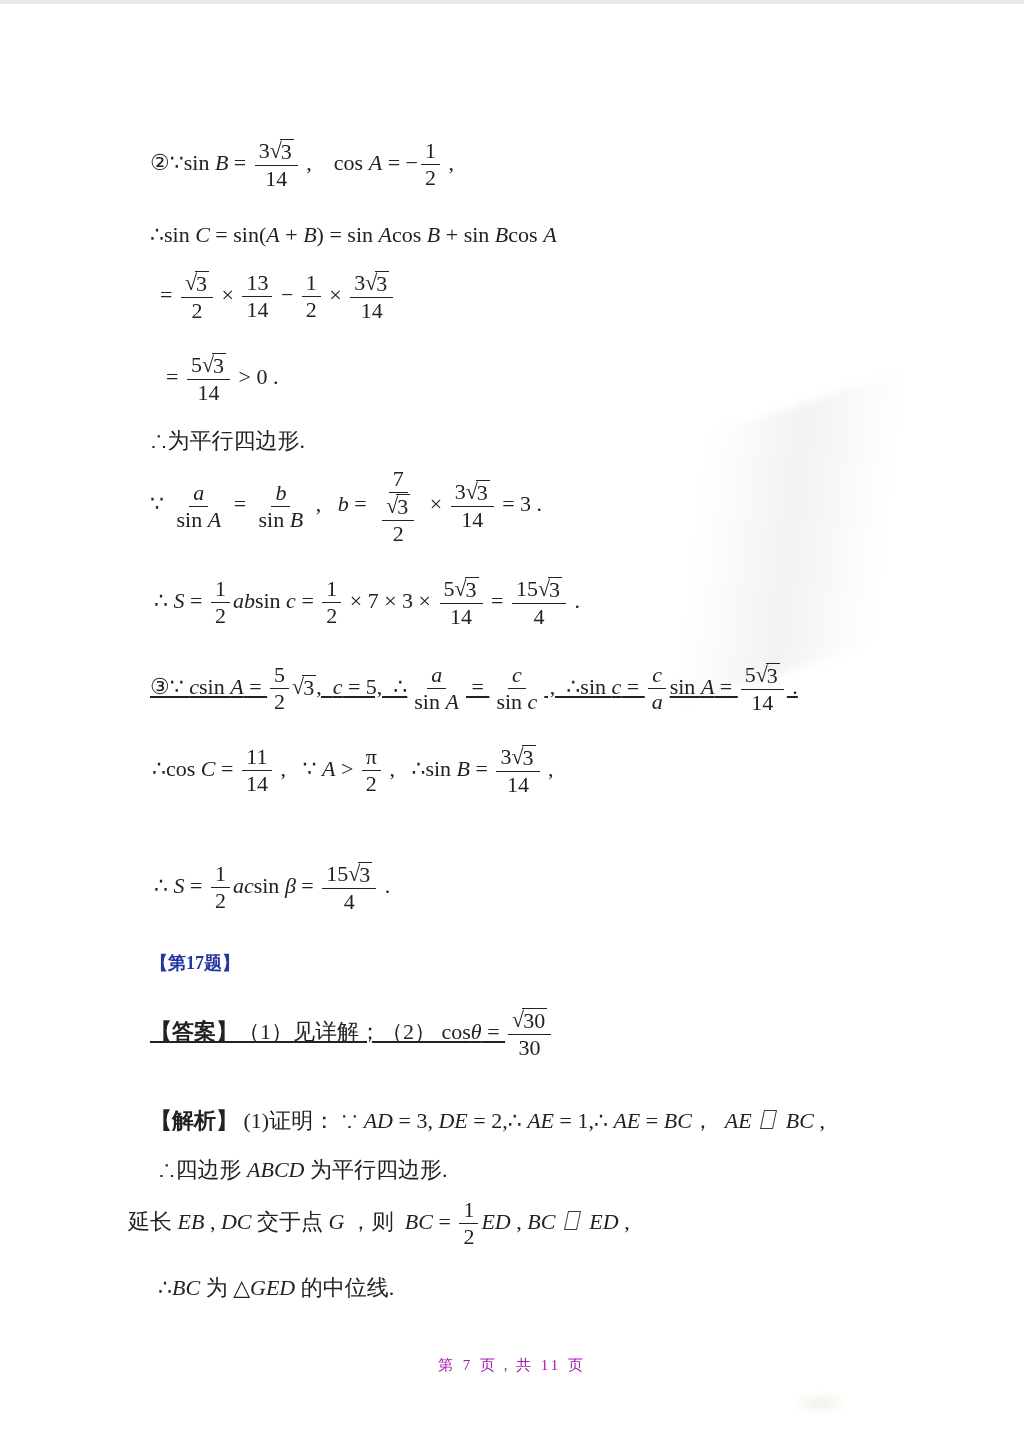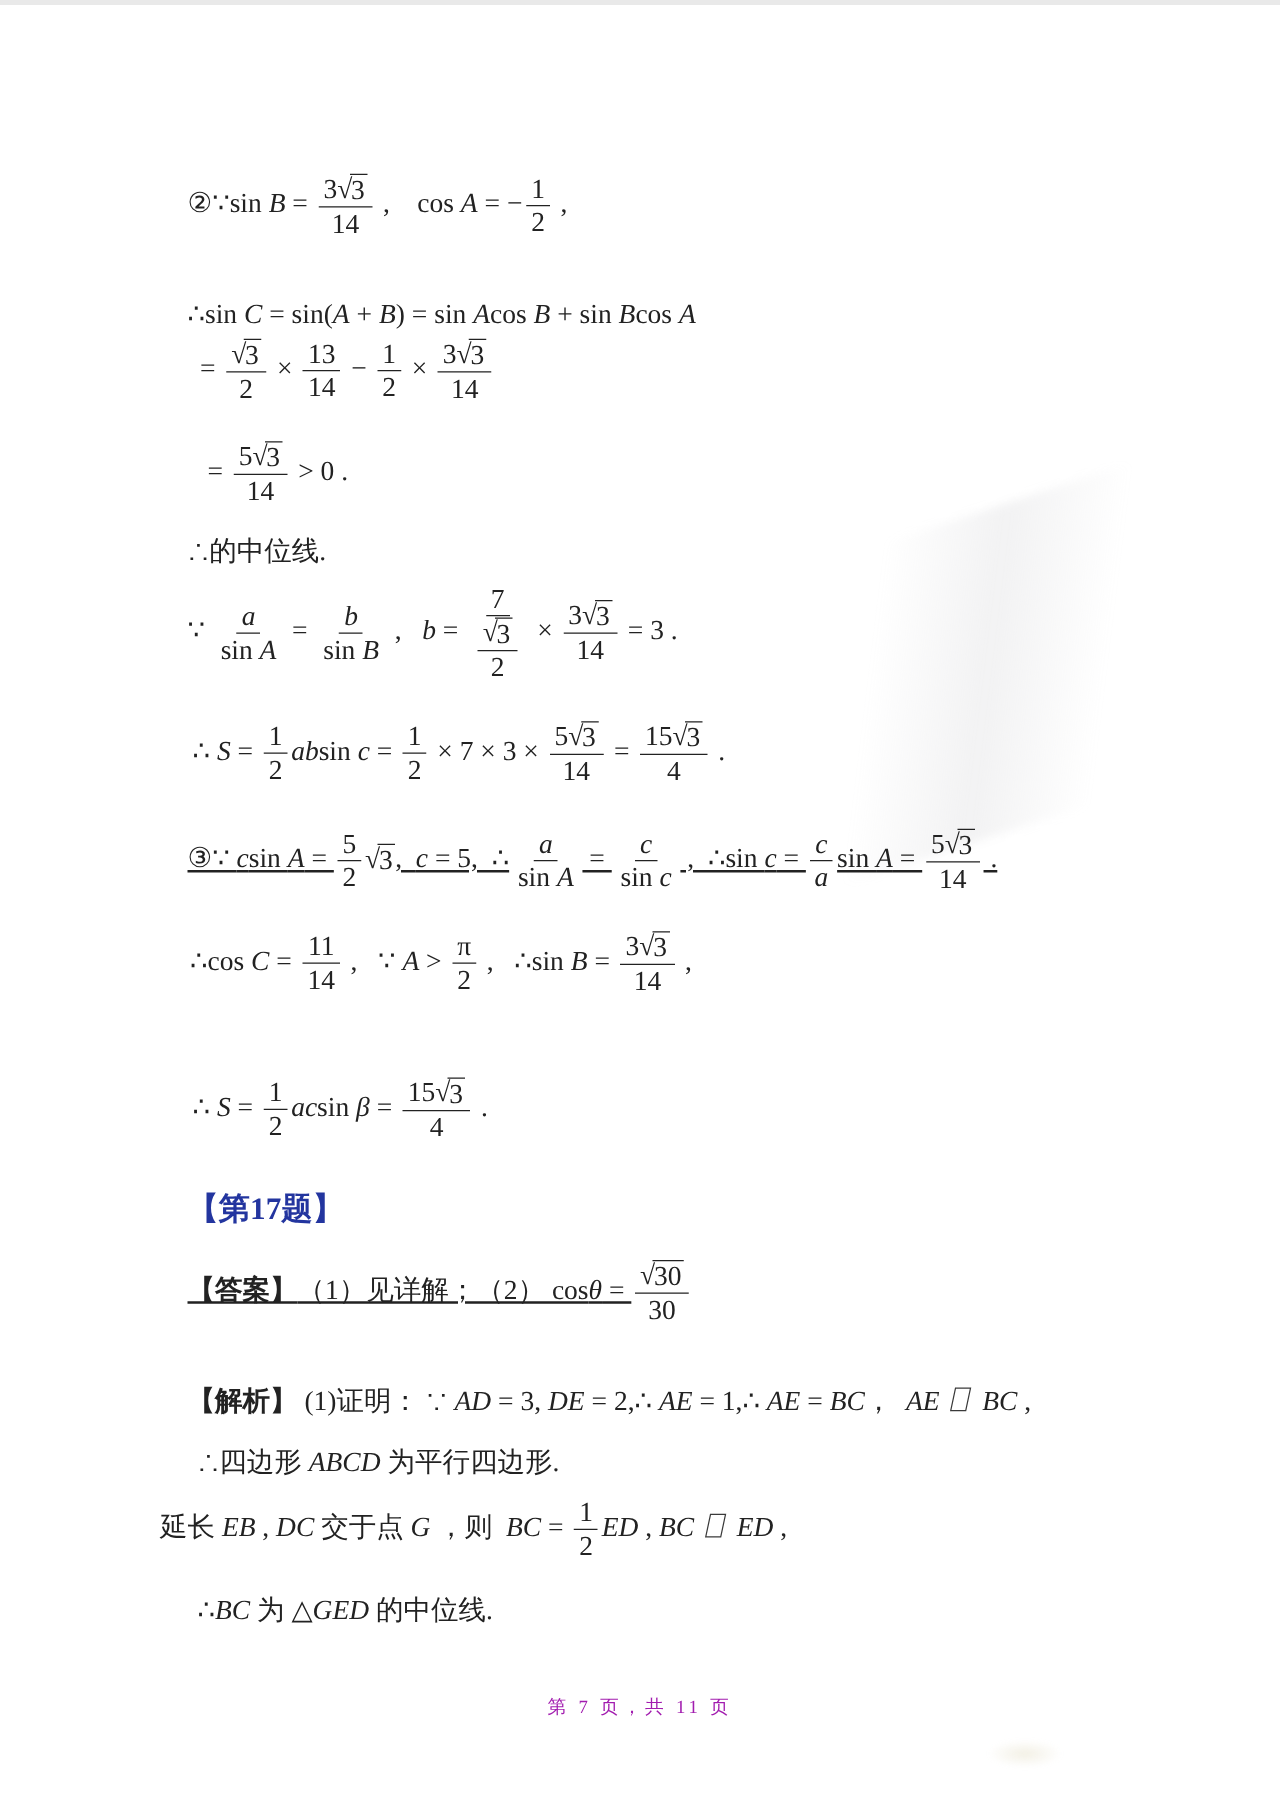--- a/index.html
+++ b/index.html
@@ -14,7 +14,7 @@
   }
   
   .l-step2-given   {top:134px;}
-  .l-step2-sinc    {top:233px;}
+  .l-step2-sinc    {top:217px;}
   .l-step2-expand  {top:266px;left:160px;}
   .l-step2-result  {top:348px;left:166px;}
   .l-step2-triangle{top:423px;}

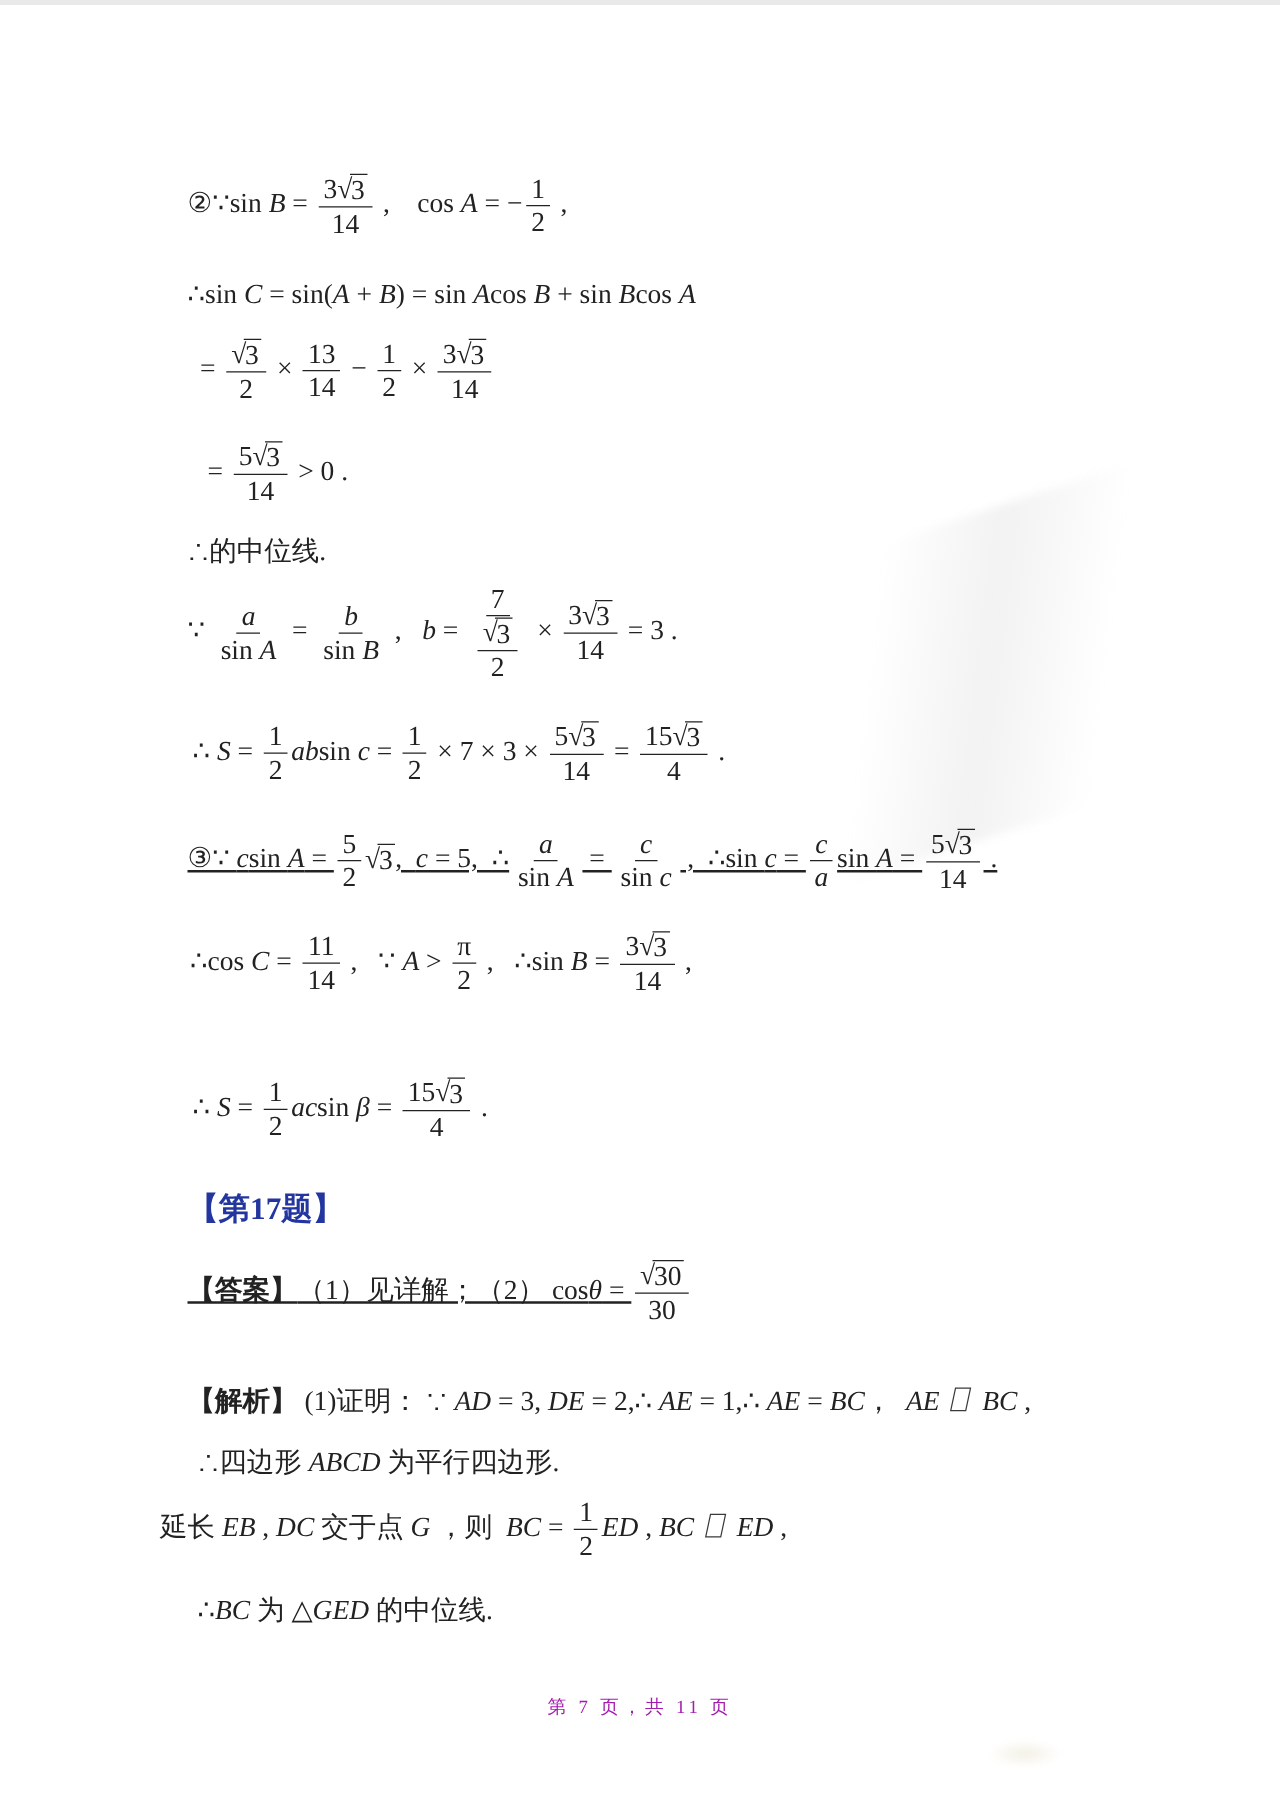--- a/index.html
+++ b/index.html
@@ -68,7 +68,7 @@
   <div class="line l-step2-sinc">∴sin <span class="it">C</span> = sin(<span class="it">A</span> + <span class="it">B</span>) = sin <span class="it">A</span>cos <span class="it">B</span> + sin <span class="it">B</span>cos <span class="it">A</span></div>
   <div class="line l-step2-expand">= <span class="frac"><span class="num"><span><span class="sqrt"><span class="rad">√</span><span class="radb"><span>3</span></span></span></span></span><span class="den"><span>2</span></span></span> × <span class="frac"><span class="num"><span>13</span></span><span class="den"><span>14</span></span></span> − <span class="frac"><span class="num"><span>1</span></span><span class="den"><span>2</span></span></span> × <span class="frac"><span class="num"><span>3<span class="sqrt"><span class="rad">√</span><span class="radb"><span>3</span></span></span></span></span><span class="den"><span>14</span></span></span></div>
   <div class="line l-step2-result">= <span class="frac"><span class="num"><span>5<span class="sqrt"><span class="rad">√</span><span class="radb"><span>3</span></span></span></span></span><span class="den"><span>14</span></span></span> &gt; 0 .</div>
-  <div class="line l-step2-triangle">∴的中位线.</div>
+  <div class="line l-step2-triangle">∴为平行四边形.</div>
   <div class="line l-step2-sinerule">∵ <span class="frac"><span class="num"><span><span class="it">a</span></span></span><span class="den"><span>sin <span class="it">A</span></span></span></span> = <span class="frac"><span class="num"><span><span class="it">b</span></span></span><span class="den"><span>sin <span class="it">B</span></span></span></span> ,   <span class="it">b</span> = <span class="frac"><span class="num"><span>7</span></span><span class="den"><span><span class="frac"><span class="num"><span><span class="sqrt"><span class="rad">√</span><span class="radb"><span>3</span></span></span></span></span><span class="den"><span>2</span></span></span></span></span></span> × <span class="frac"><span class="num"><span>3<span class="sqrt"><span class="rad">√</span><span class="radb"><span>3</span></span></span></span></span><span class="den"><span>14</span></span></span> = 3 .</div>
   <div class="line l-step2-area">∴ <span class="it">S</span> = <span class="frac"><span class="num"><span>1</span></span><span class="den"><span>2</span></span></span><span class="it">ab</span>sin <span class="it">c</span> = <span class="frac"><span class="num"><span>1</span></span><span class="den"><span>2</span></span></span> × 7 × 3 × <span class="frac"><span class="num"><span>5<span class="sqrt"><span class="rad">√</span><span class="radb"><span>3</span></span></span></span></span><span class="den"><span>14</span></span></span> = <span class="frac"><span class="num"><span>15<span class="sqrt"><span class="rad">√</span><span class="radb"><span>3</span></span></span></span></span><span class="den"><span>4</span></span></span> .</div>
   <div class="line l-step3-given">③∵ <span class="it">c</span>sin <span class="it">A</span> = <span class="frac"><span class="num"><span>5</span></span><span class="den"><span>2</span></span></span><span class="sqrt"><span class="rad">√</span><span class="radb"><span>3</span></span></span>,  <span class="it">c</span> = 5,  ∴<span class="frac"><span class="num"><span><span class="it">a</span></span></span><span class="den"><span>sin <span class="it">A</span></span></span></span> = <span class="frac"><span class="num"><span><span class="it">c</span></span></span><span class="den"><span>sin <span class="it">c</span></span></span></span> ,  ∴sin <span class="it">c</span> = <span class="frac"><span class="num"><span><span class="it">c</span></span></span><span class="den"><span><span class="it">a</span></span></span></span>sin <span class="it">A</span> = <span class="frac"><span class="num"><span>5<span class="sqrt"><span class="rad">√</span><span class="radb"><span>3</span></span></span></span></span><span class="den"><span>14</span></span></span> .</div>

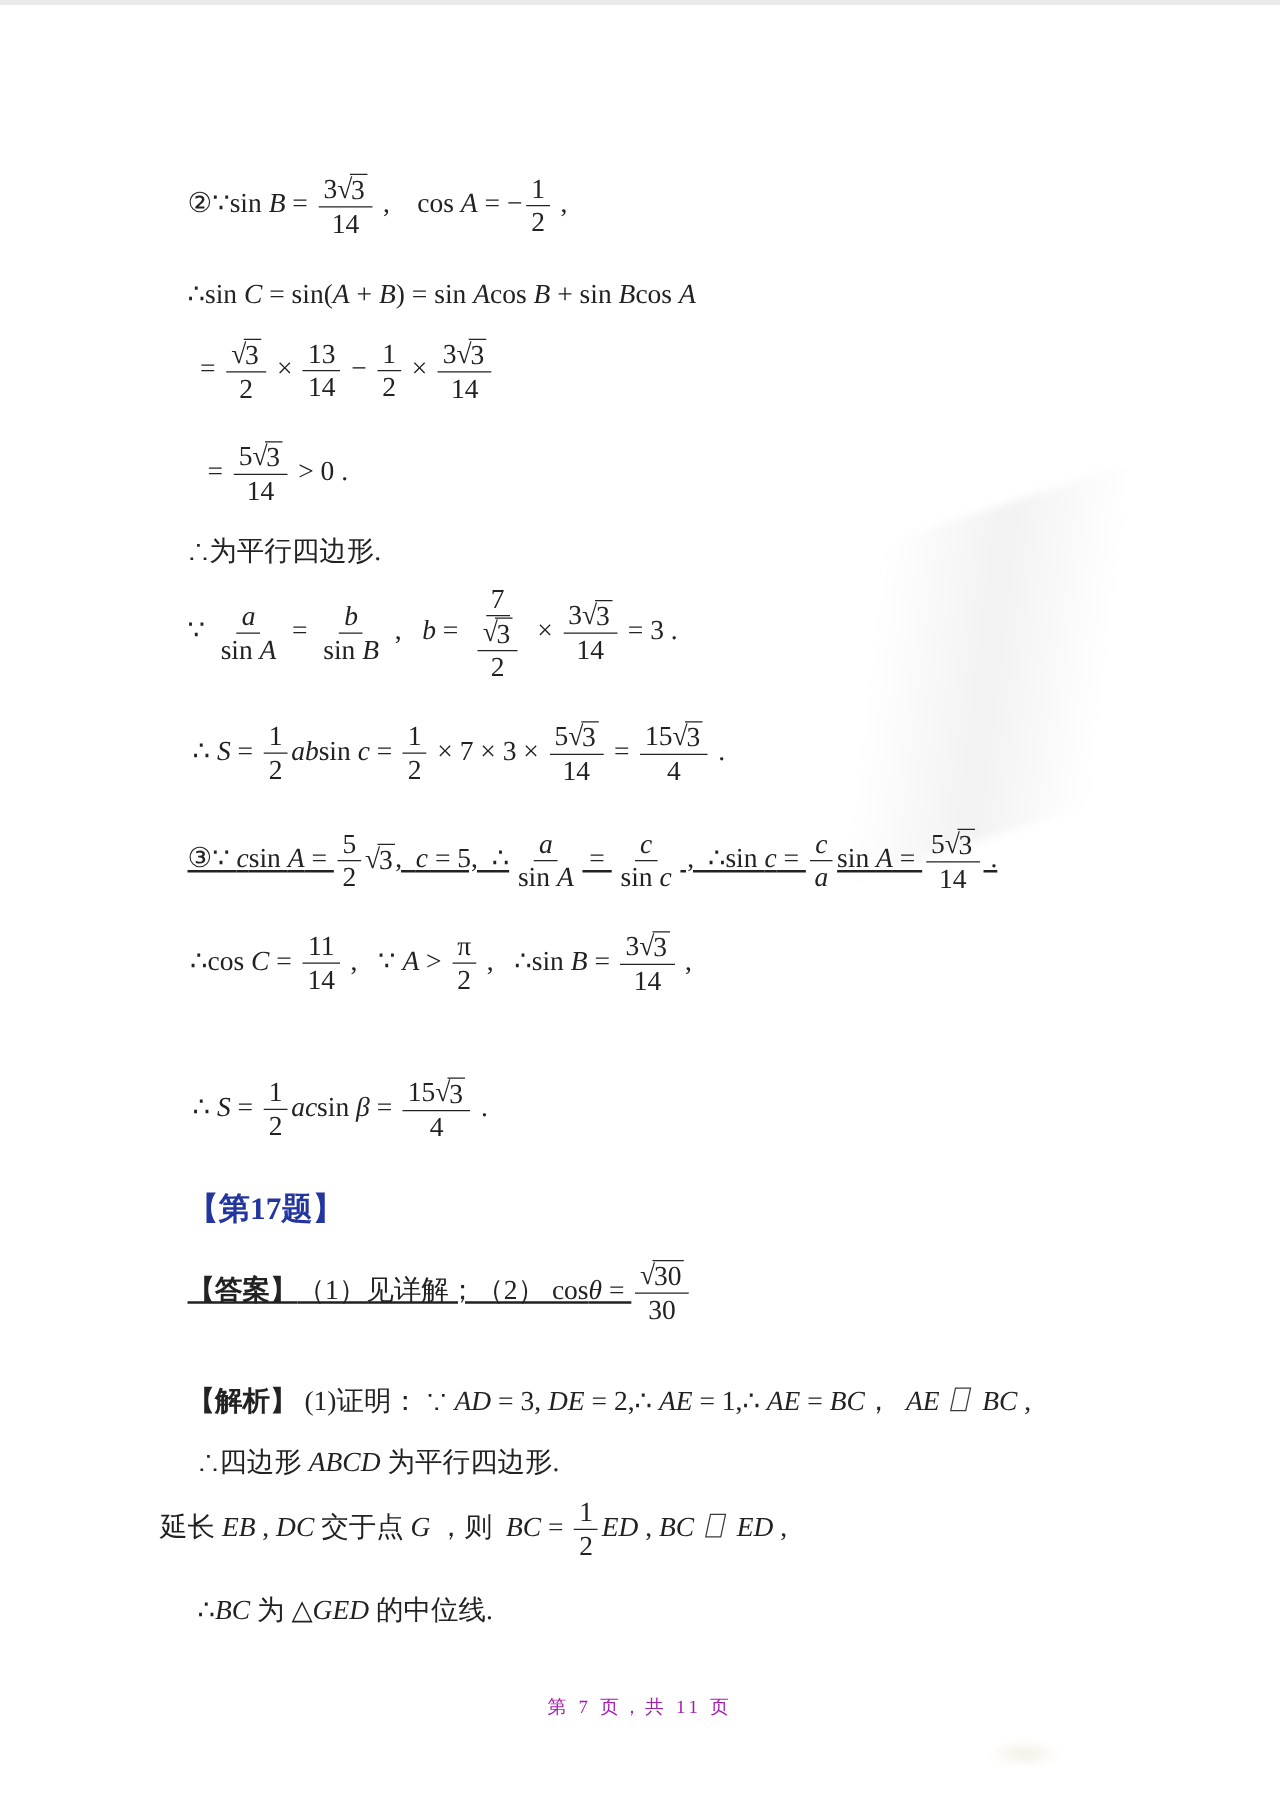--- a/index.html
+++ b/index.html
@@ -23,7 +23,7 @@
   .l-step3-given   {top:658px;text-decoration:underline;}
   .l-step3-cosc    {top:740px;left:152px;}
   .l-step3-area    {top:857px;left:154px;}
-  .l-q17-heading   {top:948px;font-weight:700;color:#23359f;font-size:25px;}
+  .l-q17-heading   {top:948px;font-weight:700;color:#23359f;font-size:18px;}
   .l-q17-answer    {top:1003px;text-decoration:underline;}
   .l-q17-a1        {top:1103px;}
   .l-q17-a2        {top:1152px;left:158px;}

